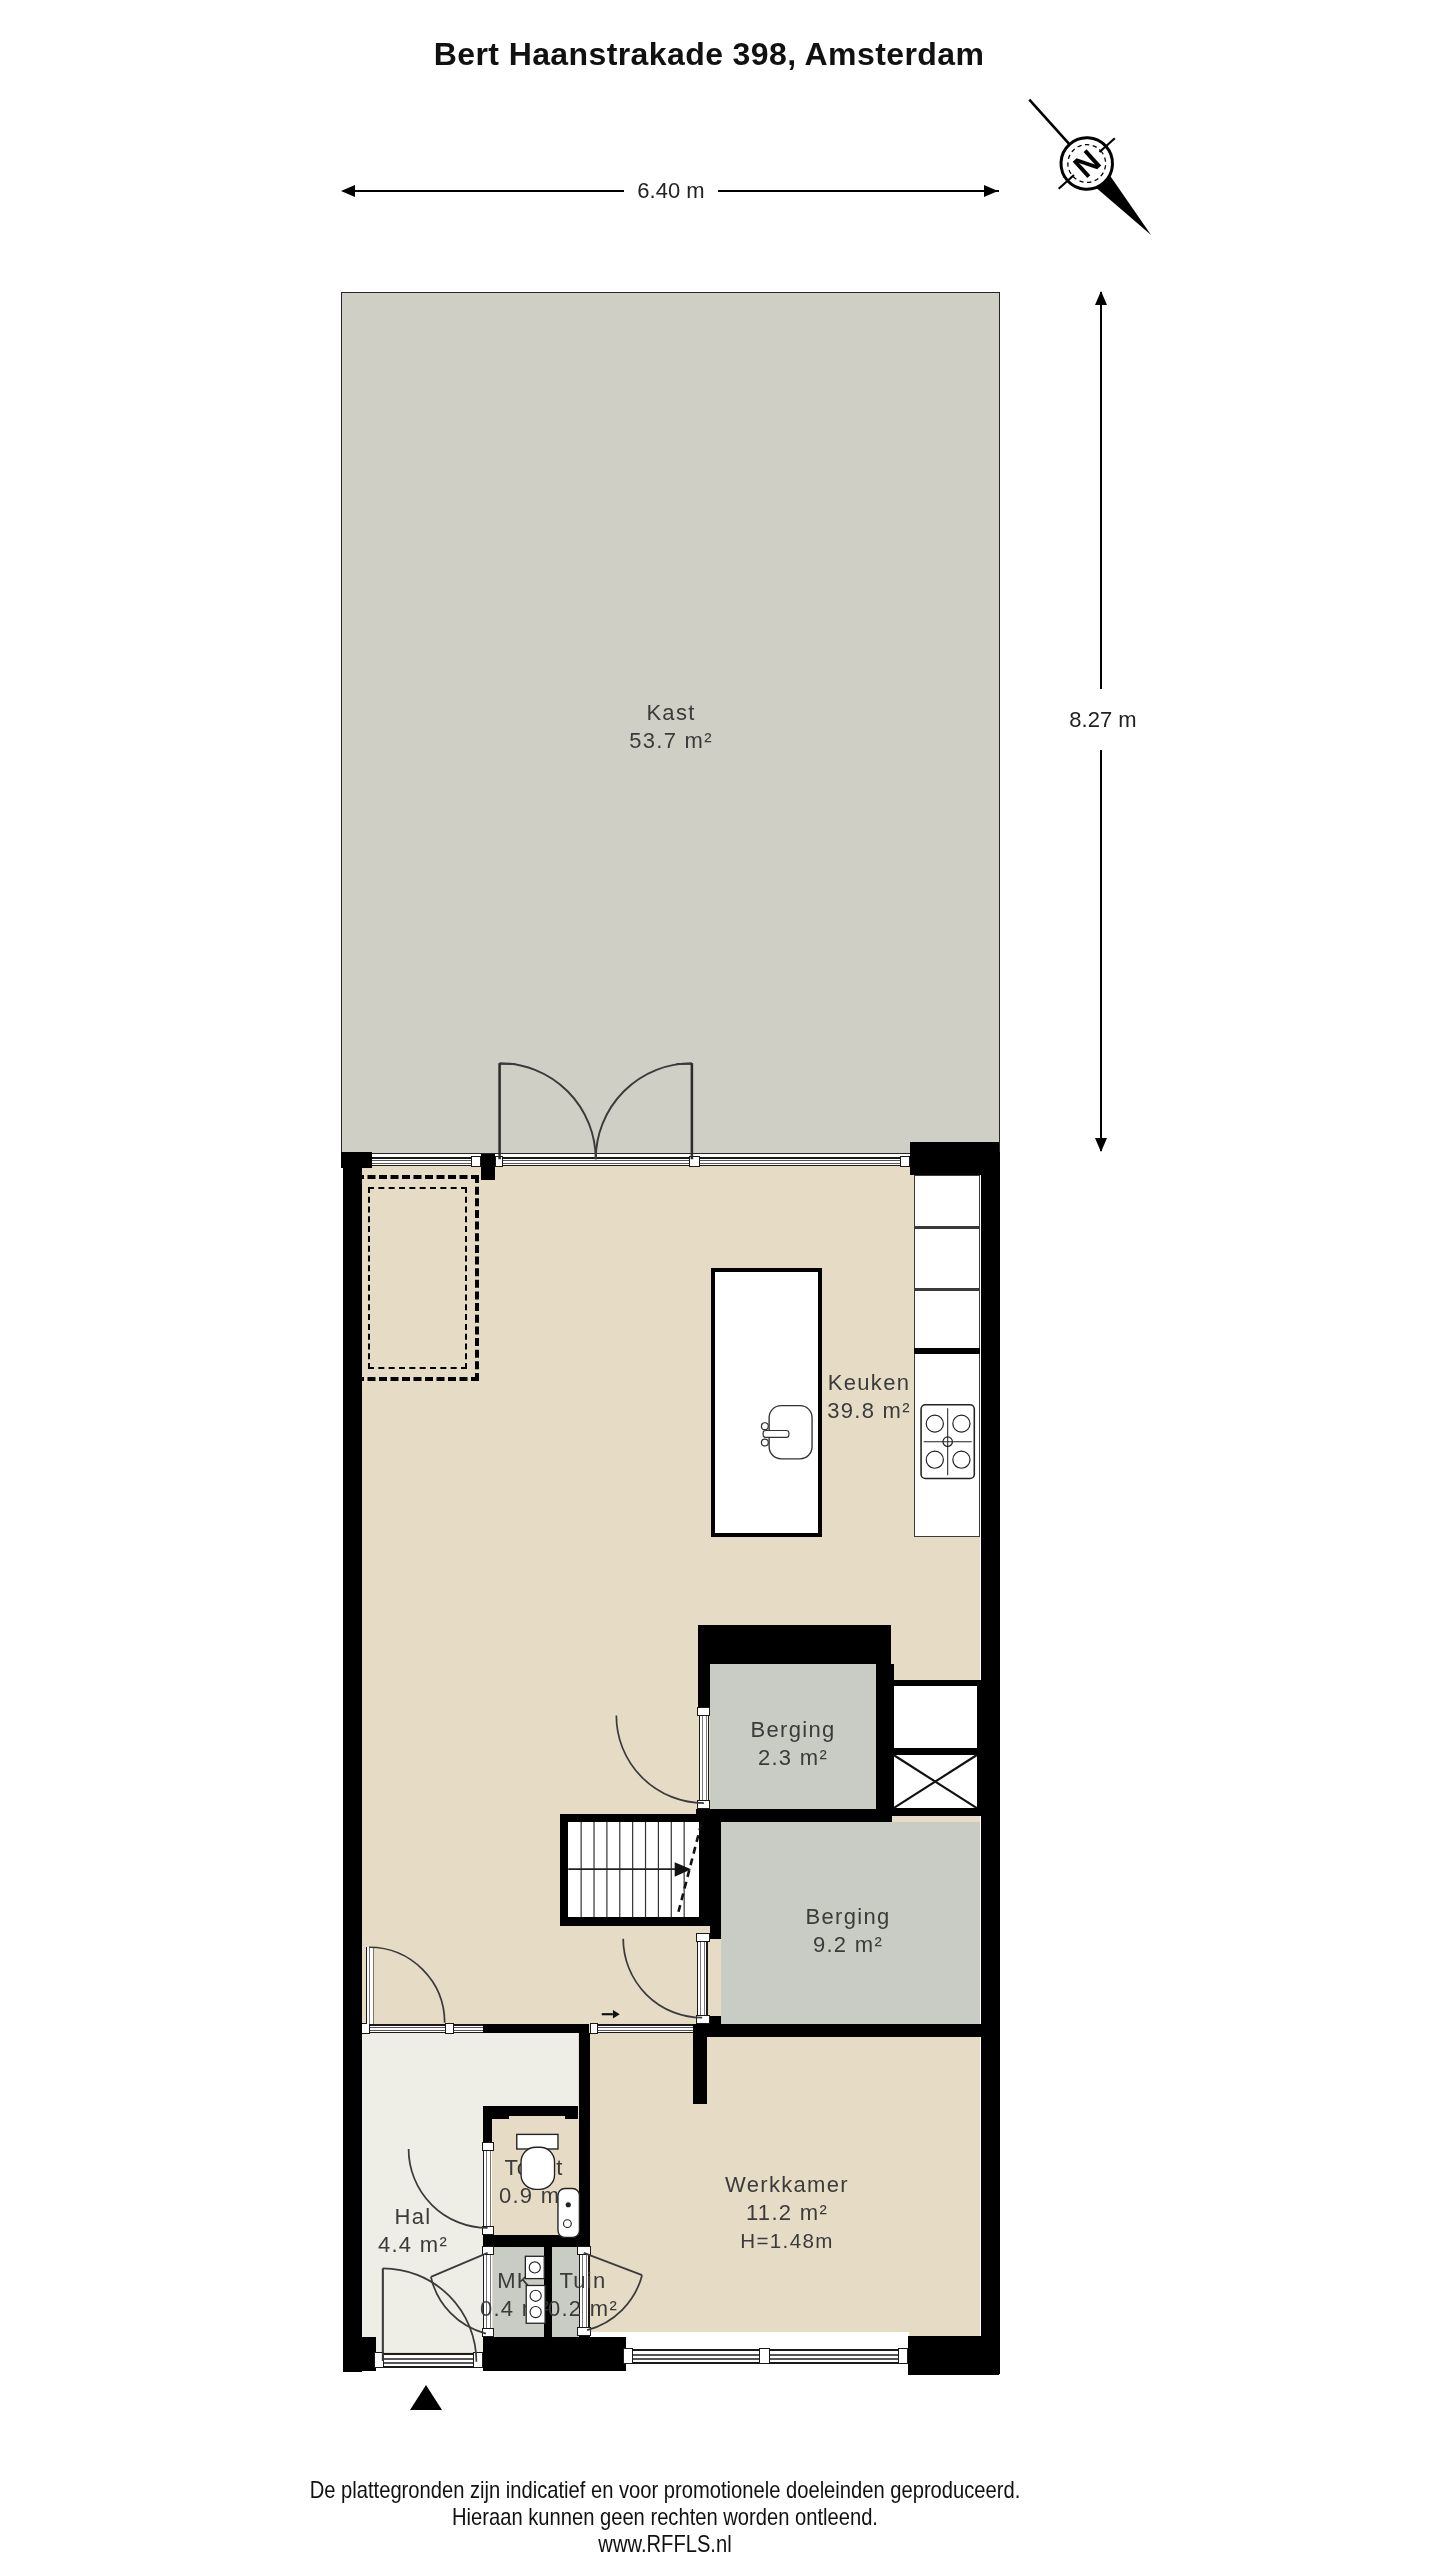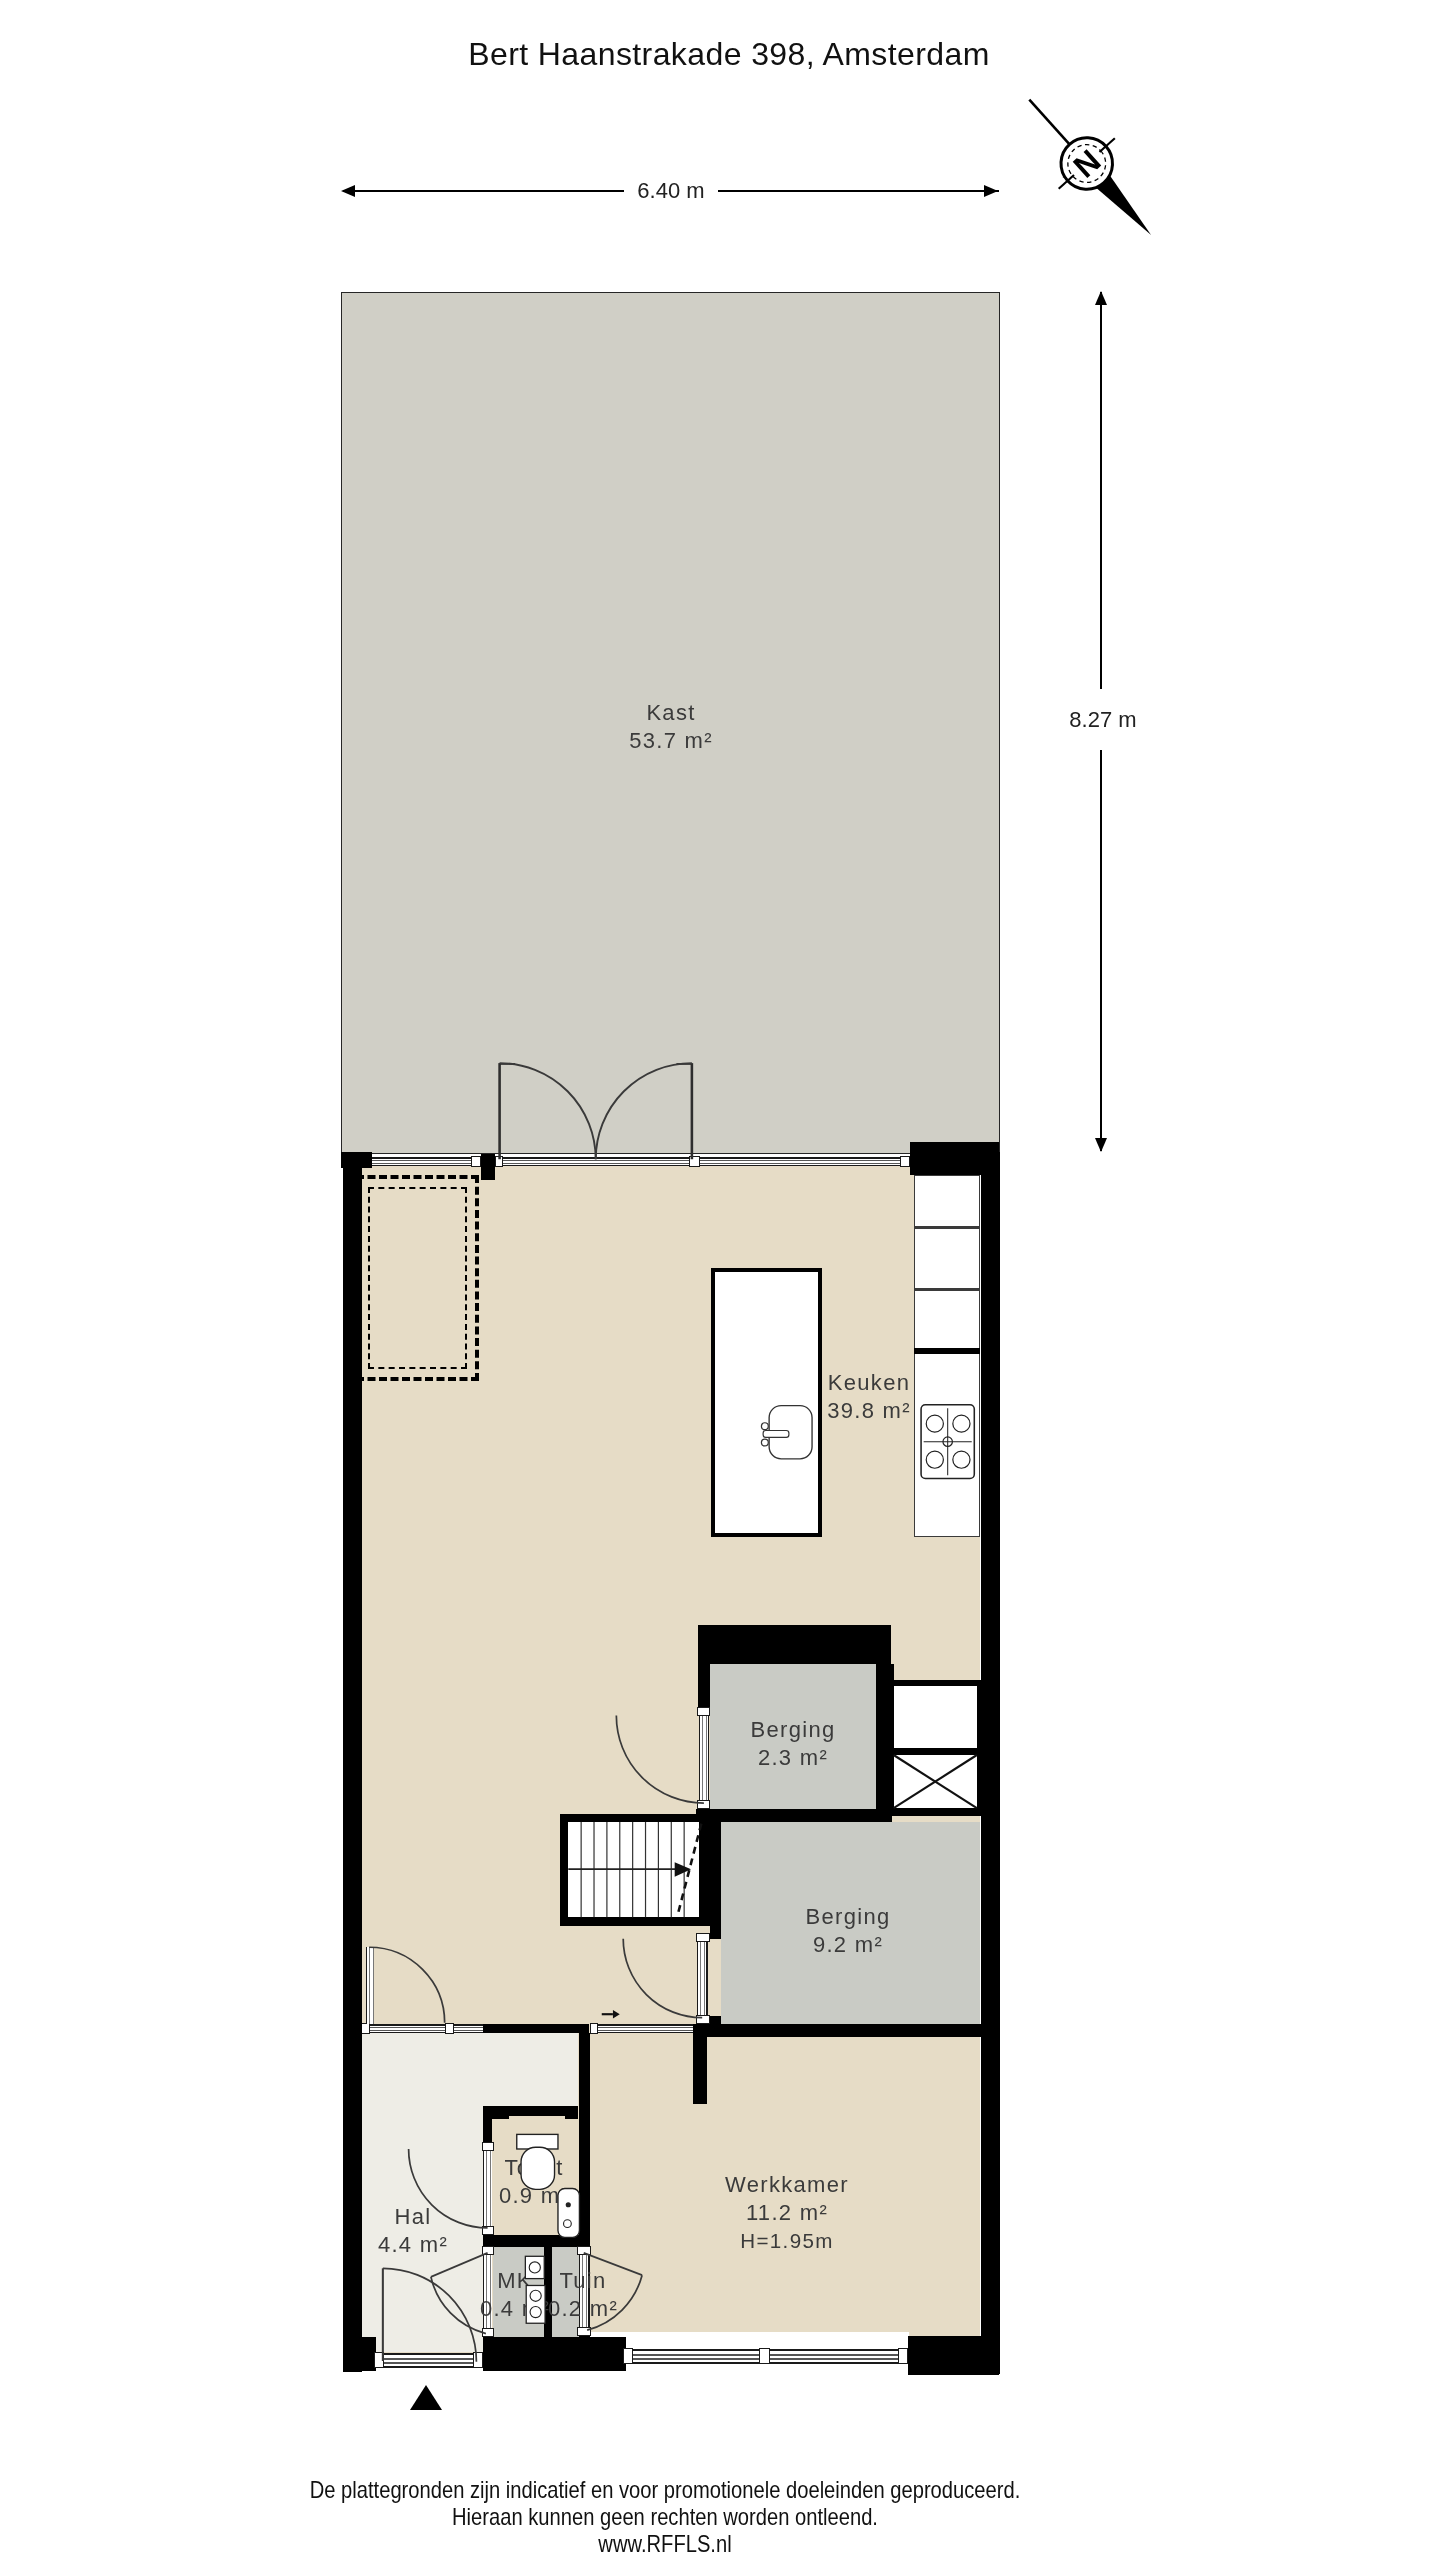--- a/index.html
+++ b/index.html
@@ -18,7 +18,7 @@
   .lbl{position:absolute; transform:translateX(-50%); text-align:center; font-size:22px;
        color:var(--label); letter-spacing:1.3px; line-height:28px; white-space:nowrap;}
   .title{position:absolute; transform:translateX(-50%); font-size:32px;
-       font-weight:normal; color:#111; line-height:46px; white-space:nowrap; letter-spacing:0.4px;margin-left:20px;}
+       font-weight:bold; color:#111; line-height:46px; white-space:nowrap; letter-spacing:0.4px;}
   .footer-line{position:absolute; transform:translateX(-50%) scaleX(0.84); transform-origin:50% 0;
        text-align:center; font-size:24px; color:#111; white-space:nowrap;}
   .dim-label{position:absolute; transform:translate(-50%,-50%); background:#fff; padding:1.7px 8.6px;

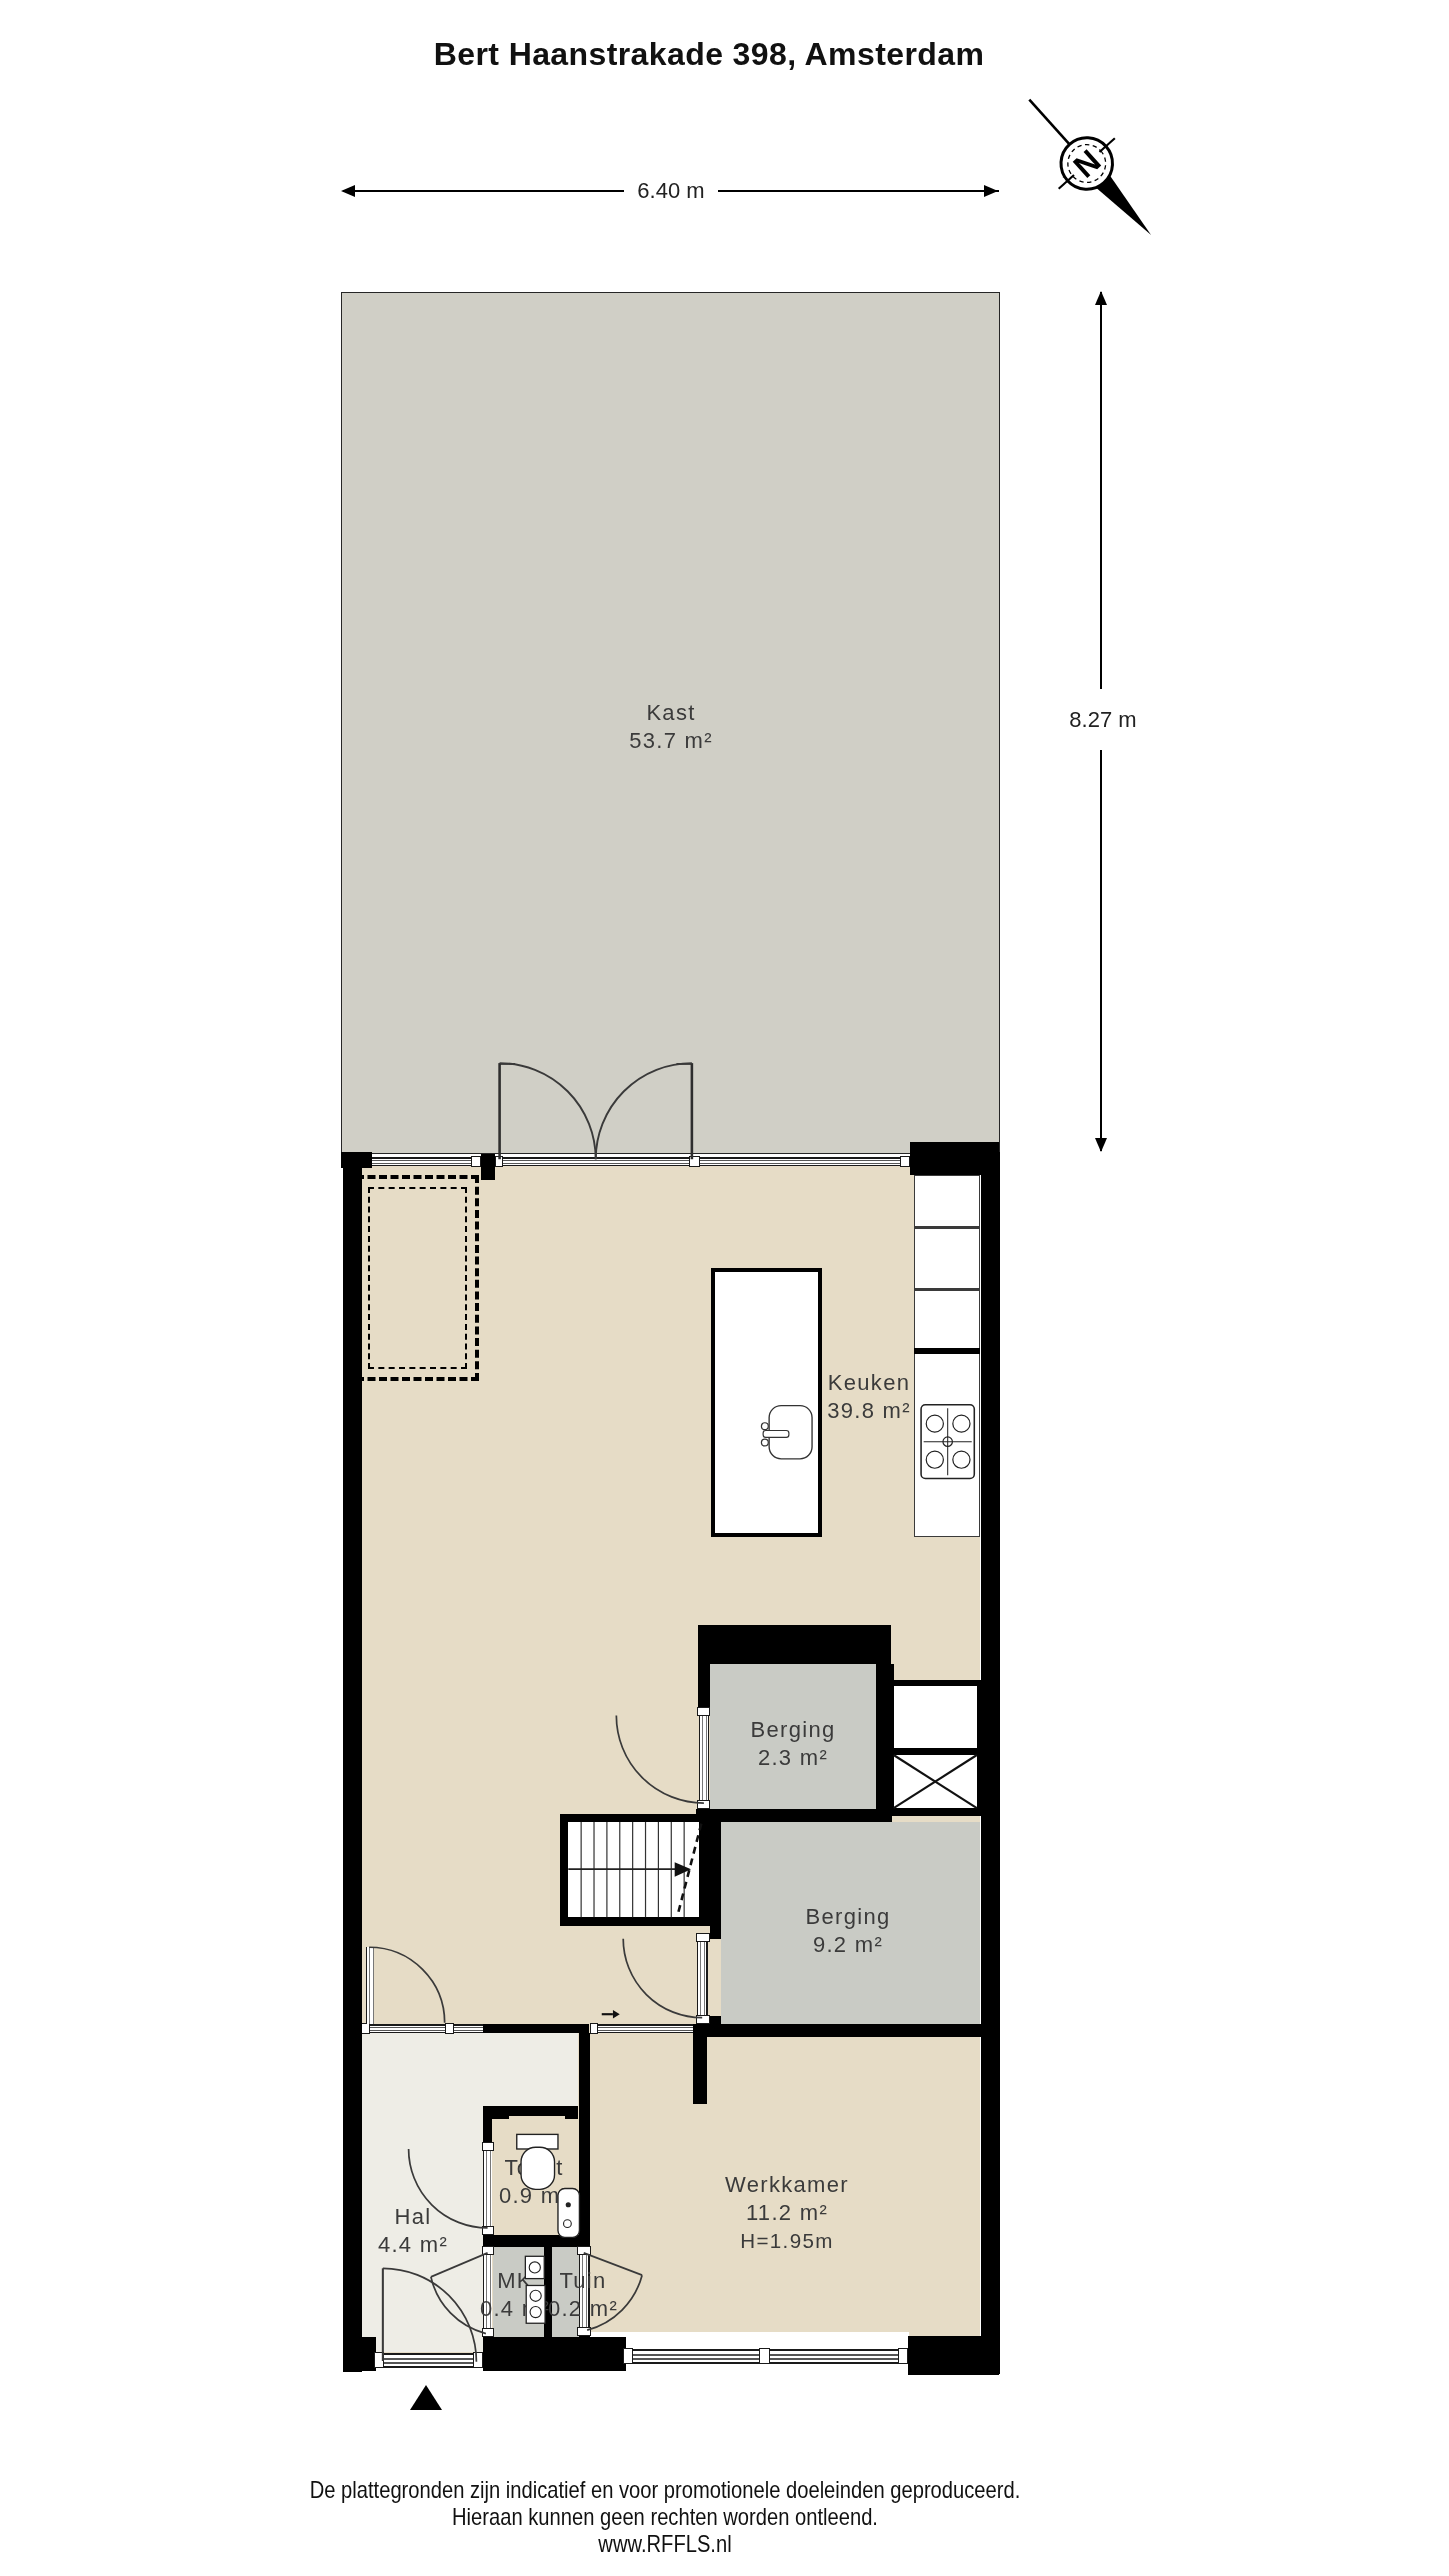--- a/index.html
+++ b/index.html
@@ -203,7 +203,7 @@
   <div class="lbl" style="left:787px; top:2171px;">
     <div>Werkkamer</div>
     <div>11.2 m²</div>
-    <div style="font-size:20.6px;">H=1.95m</div>
+    <div style="font-size:20.6px;">H=1.48m</div>
   </div>
 
   <svg class="overlay" width="1449" height="2576" viewBox="0 0 1688 3000">

